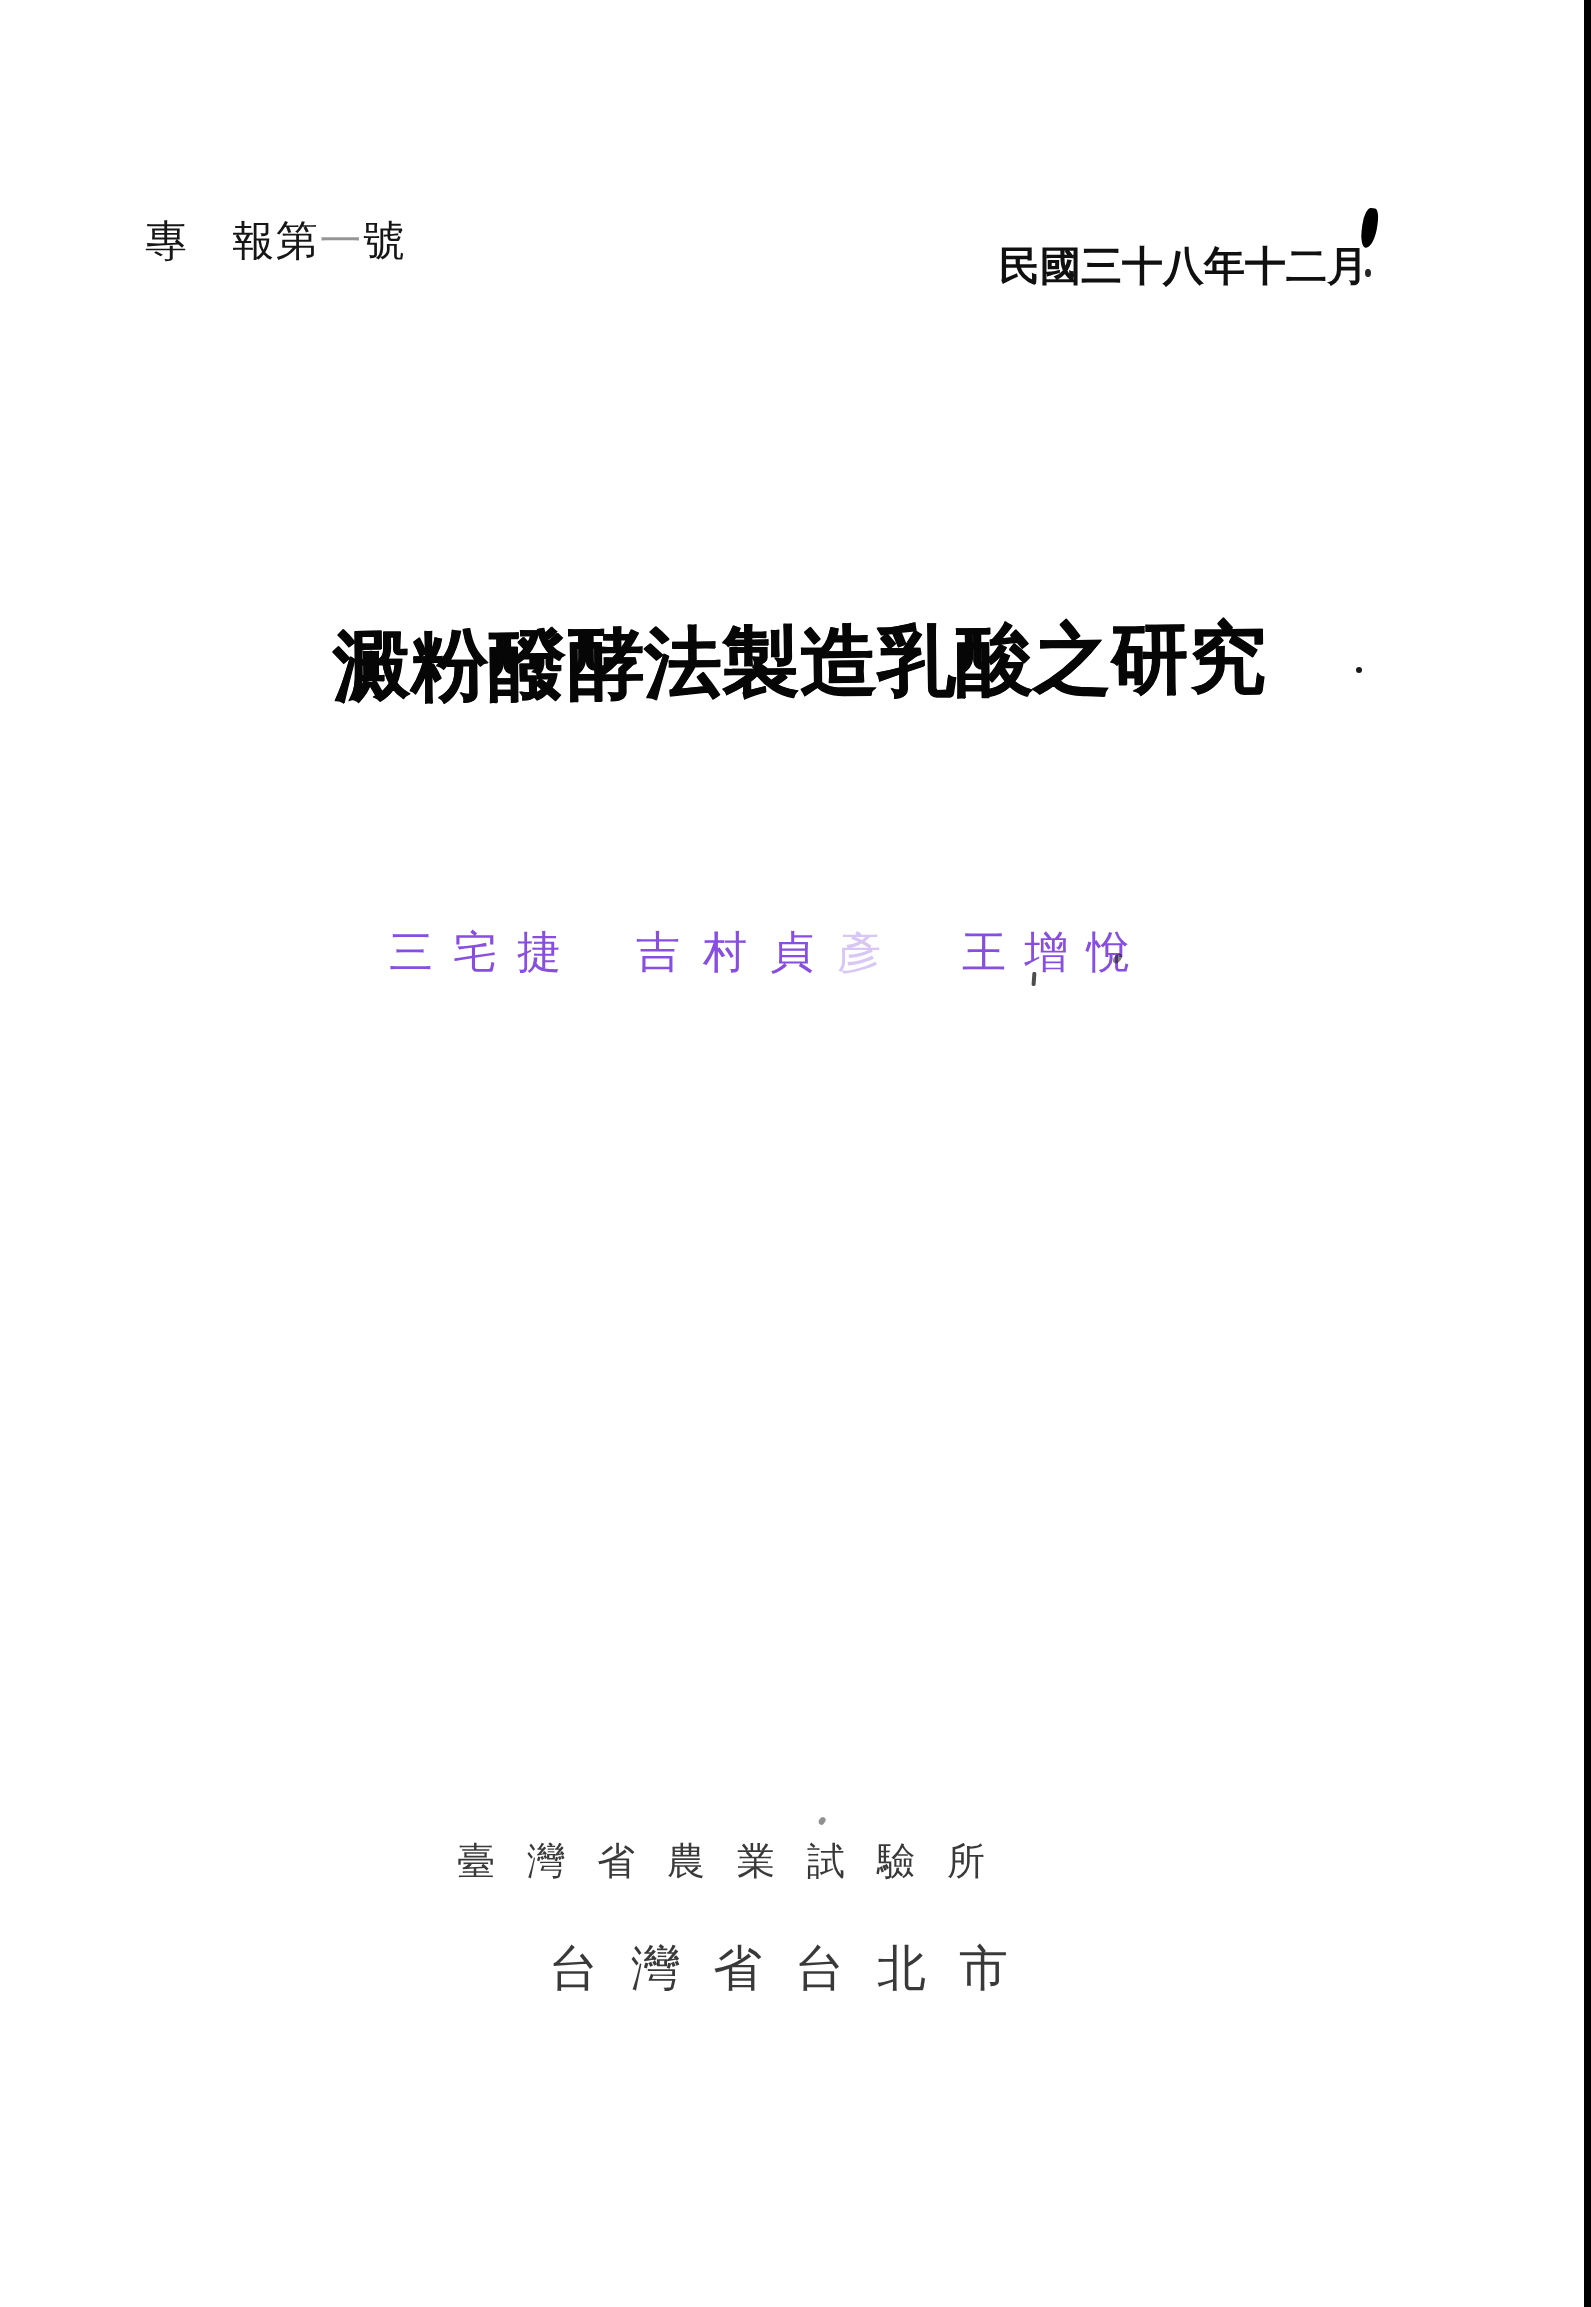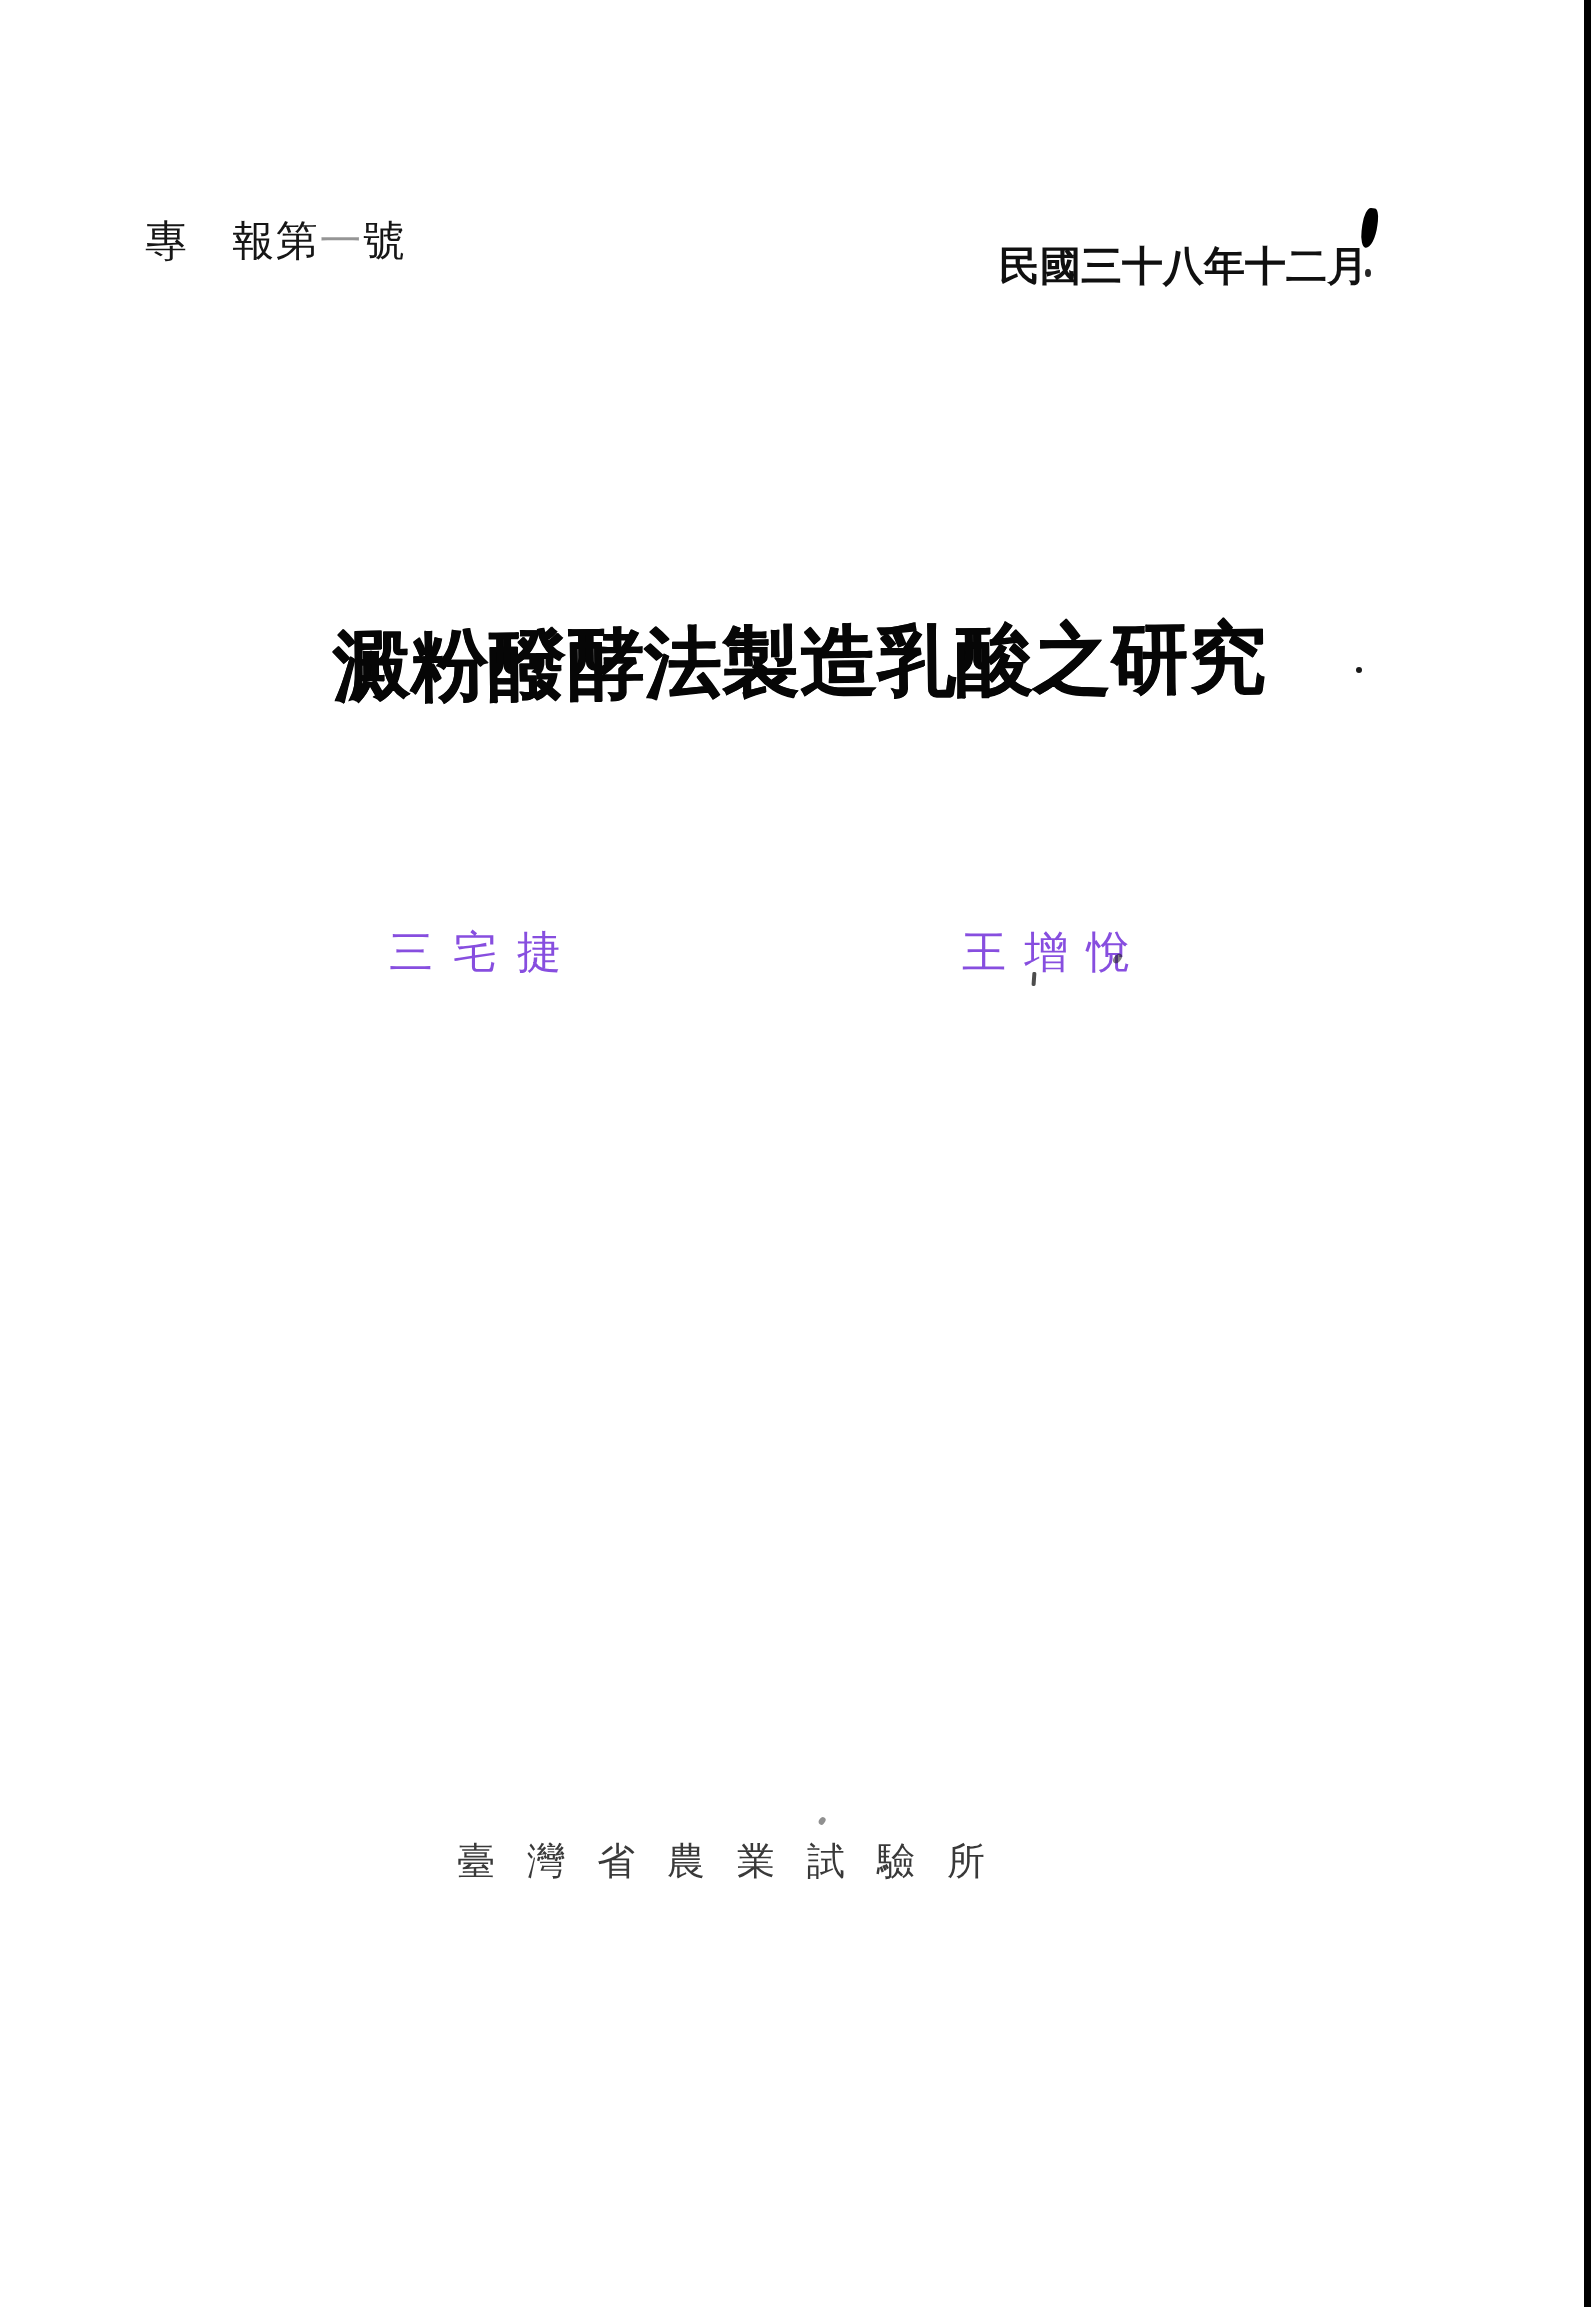--- a/index.html
+++ b/index.html
@@ -186,6 +186,9 @@
   <div class="title-dot"></div>
 
   <div class="author author-1">三宅捷</div>
+  <div class="author author-2">
+    <span>吉村貞</span><span class="faded-char">彥</span>
+  </div>
   <div class="author author-3">王增悅</div>
   <div class="author-comma"></div>
   <div class="author-tick"></div>

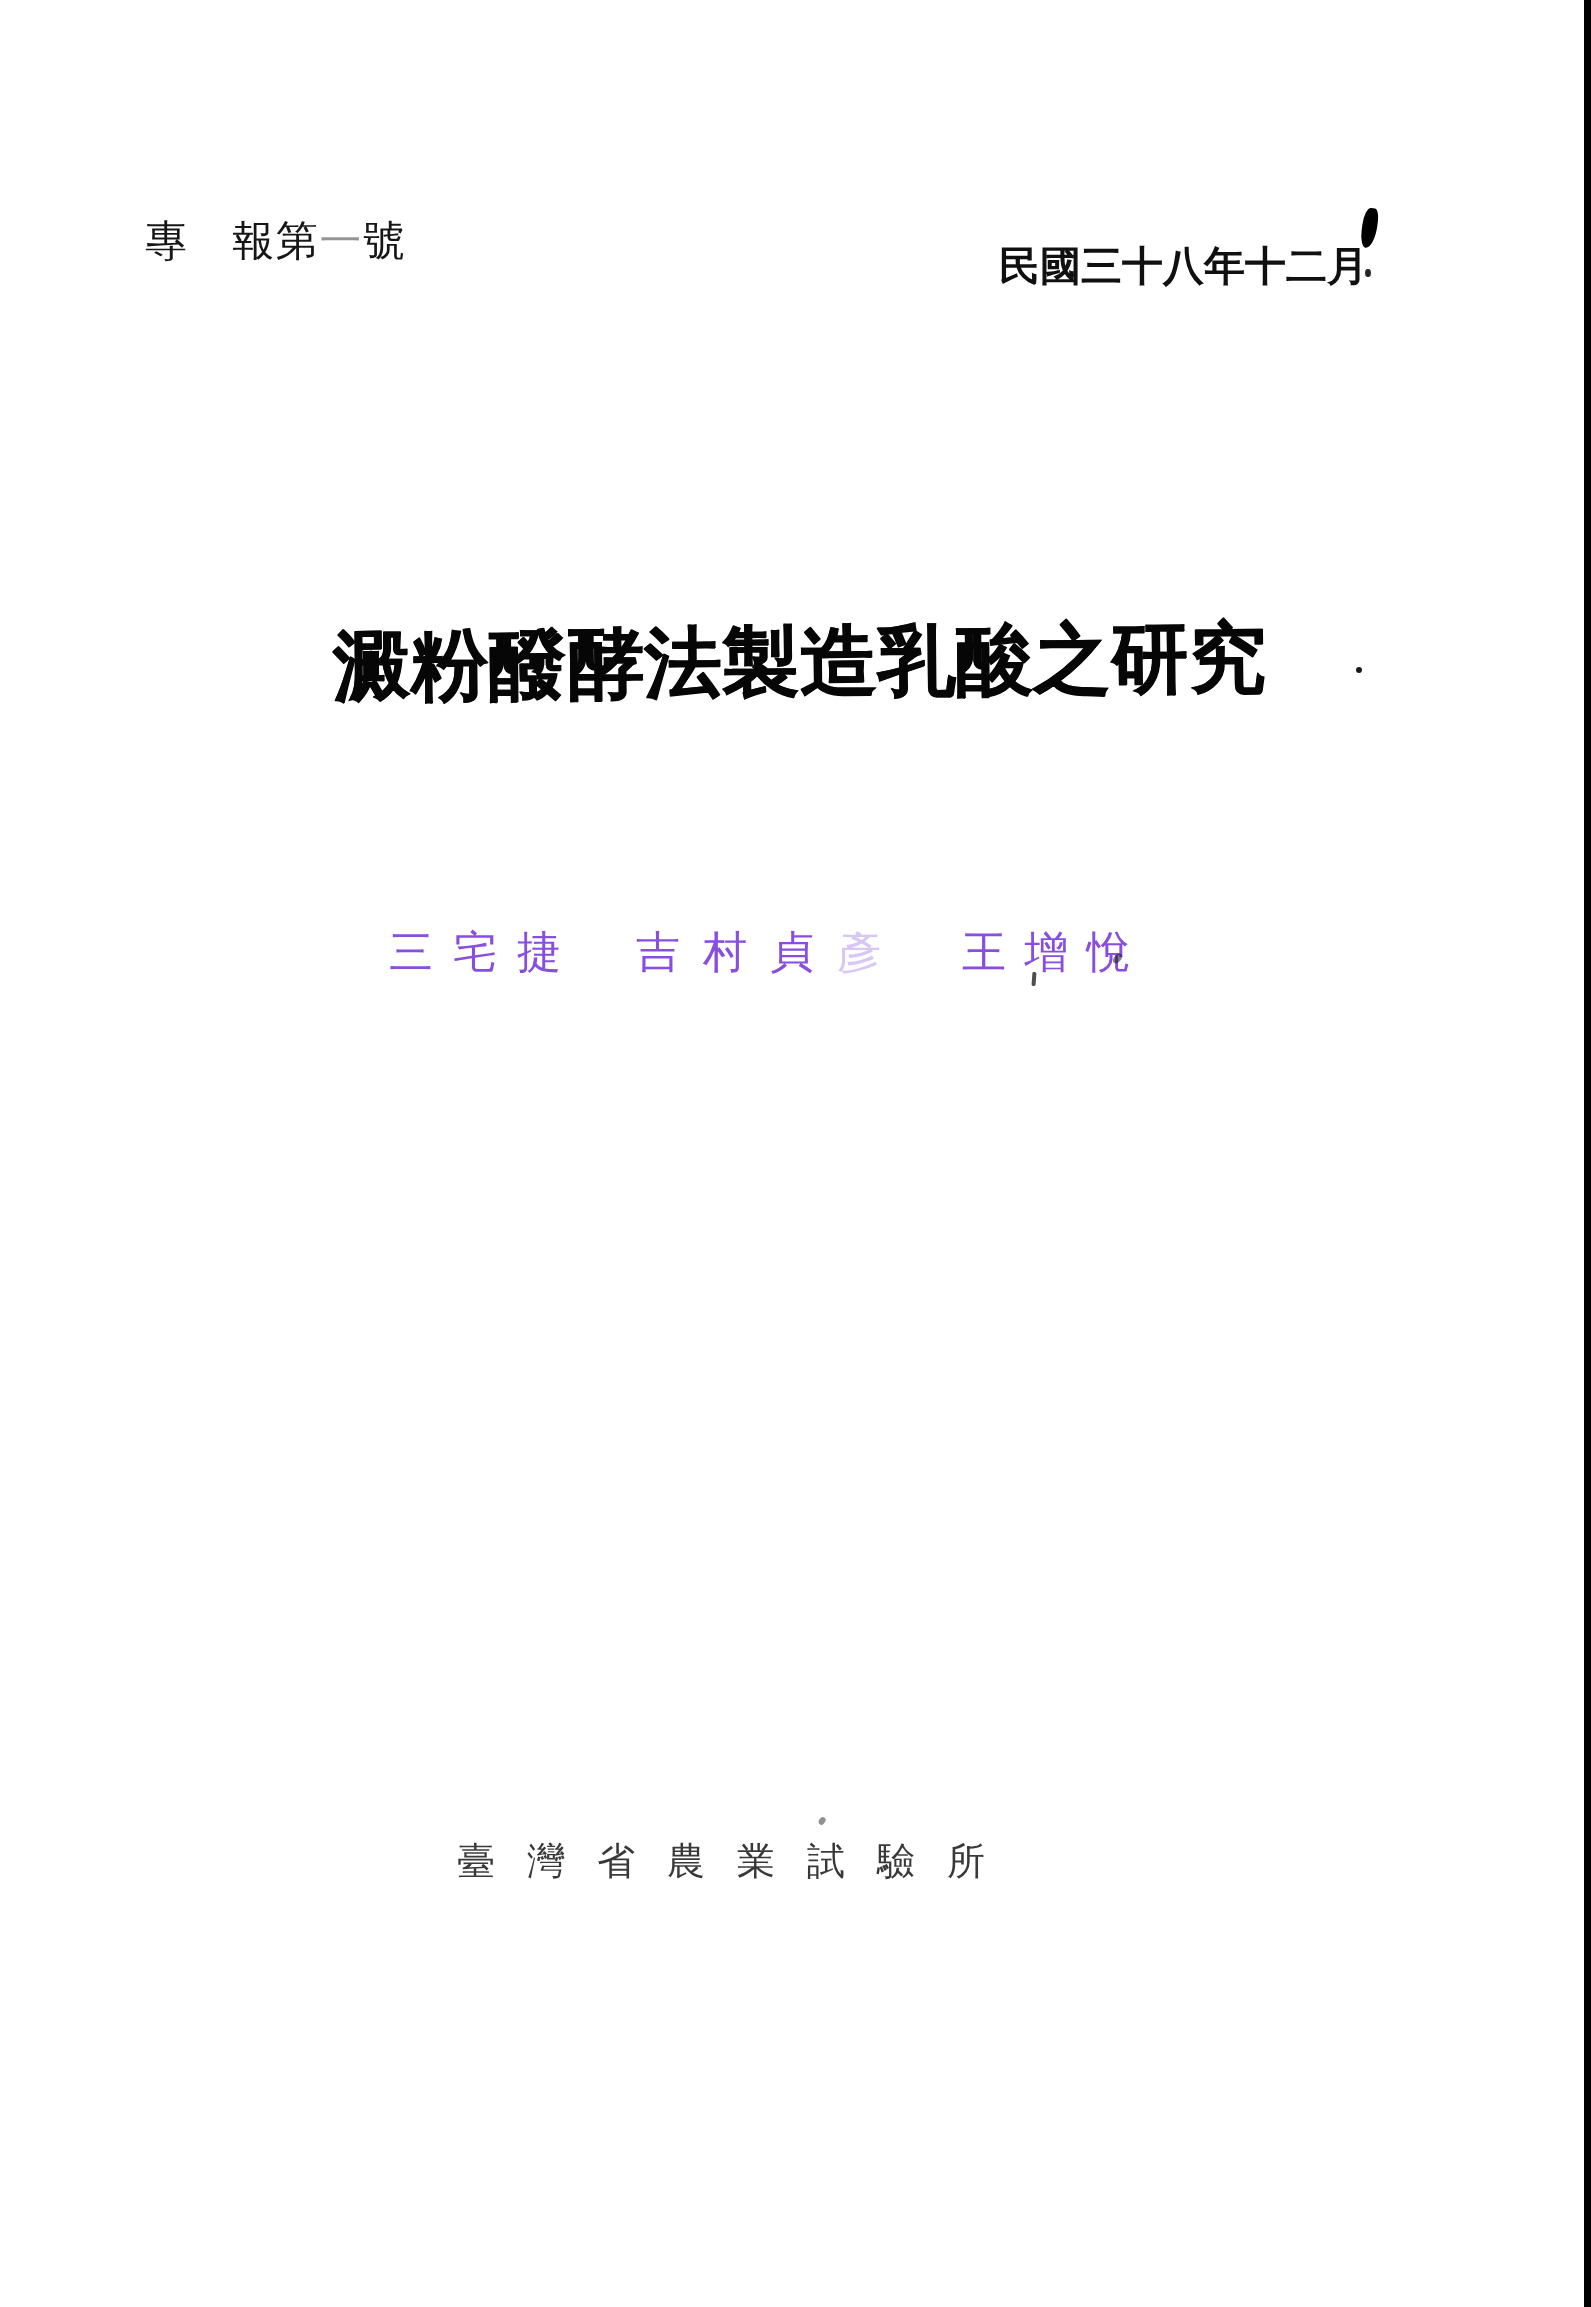--- a/index.html
+++ b/index.html
@@ -195,6 +195,7 @@
 
   <div class="publisher-tick"></div>
   <div class="publisher-line1">臺灣省農業試驗所</div>
+  <div class="publisher-line2">台灣省台北市</div>
 
 </div>
 

